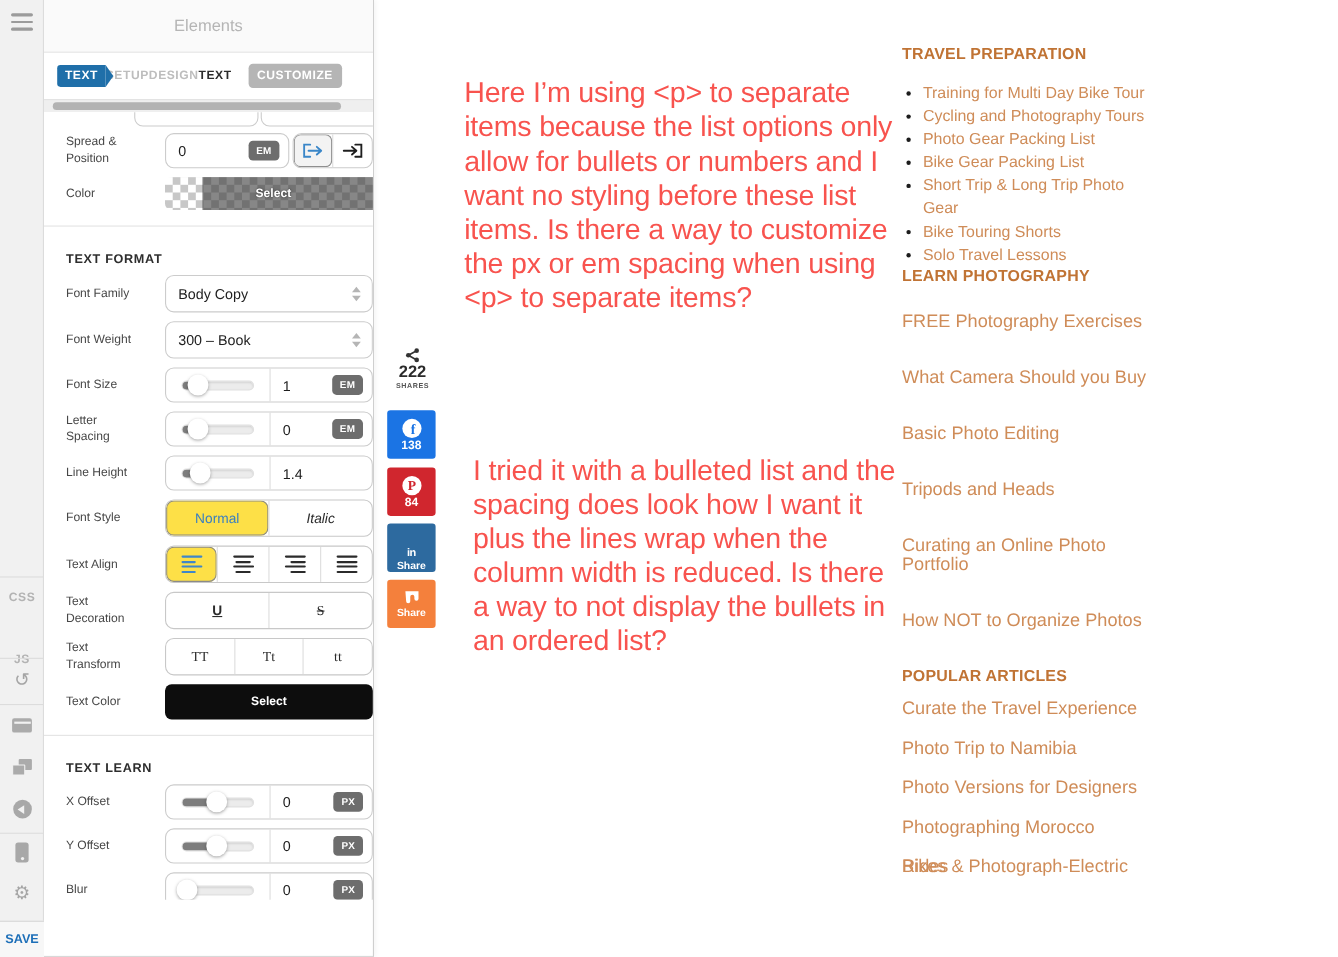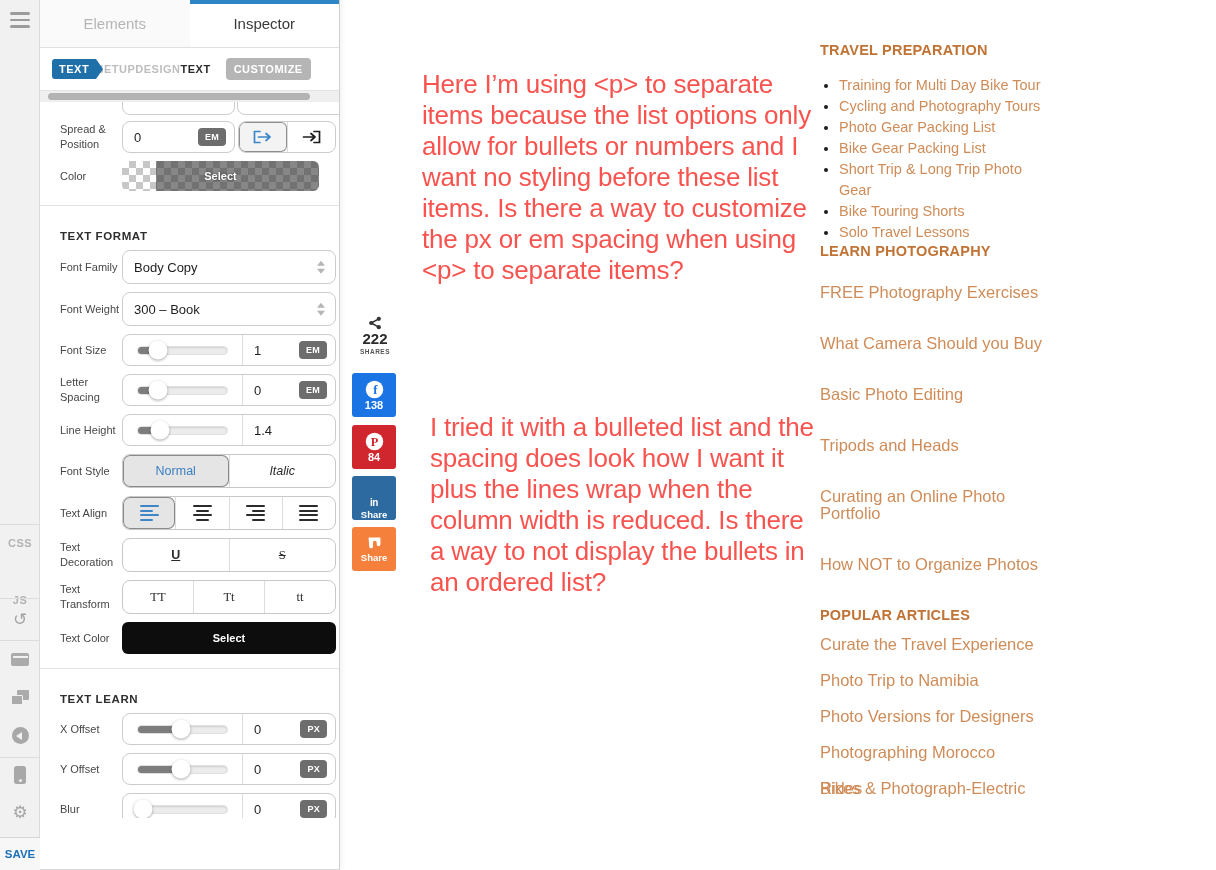--- a/index.html
+++ b/index.html
@@ -197,7 +197,6 @@
   <section id="panel">
     <div id="tabbar">
       <div class="tab">Elements</div>
-      <div class="tab active">Inspector</div>
     </div>
     <div id="subtabs">
       <div class="crumb-tag">TEXT</div>

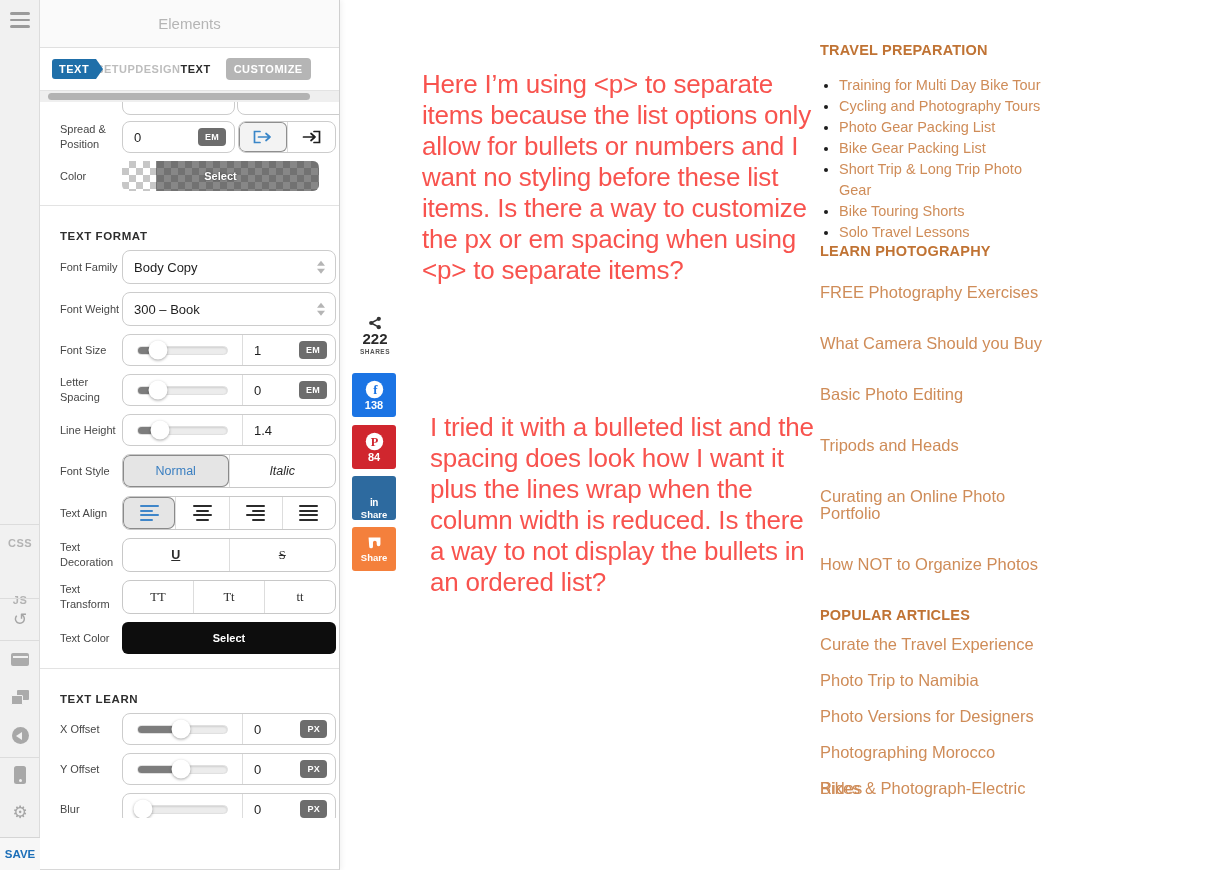--- a/index.html
+++ b/index.html
@@ -61,7 +61,7 @@
   .partial-row .p1 { left:82px; width:113px; }
   .partial-row .p2 { left:197px; width:137px; }
 
-  .row { display:flex; align-items:center; margin-top:8px; padding-left:20px; }
+  .row { display:flex; align-items:center; margin-top:8px; padding-left:20px;gap:28px; }
   .rlabel { width:62px; font-size:11px; color:#474747; line-height:1.35; flex-shrink:0; }
   .rctl { width:214px; display:flex; }
   .ctl-box { border:1px solid #ccc; border-radius:8px; background:#fff; height:32px; display:flex;

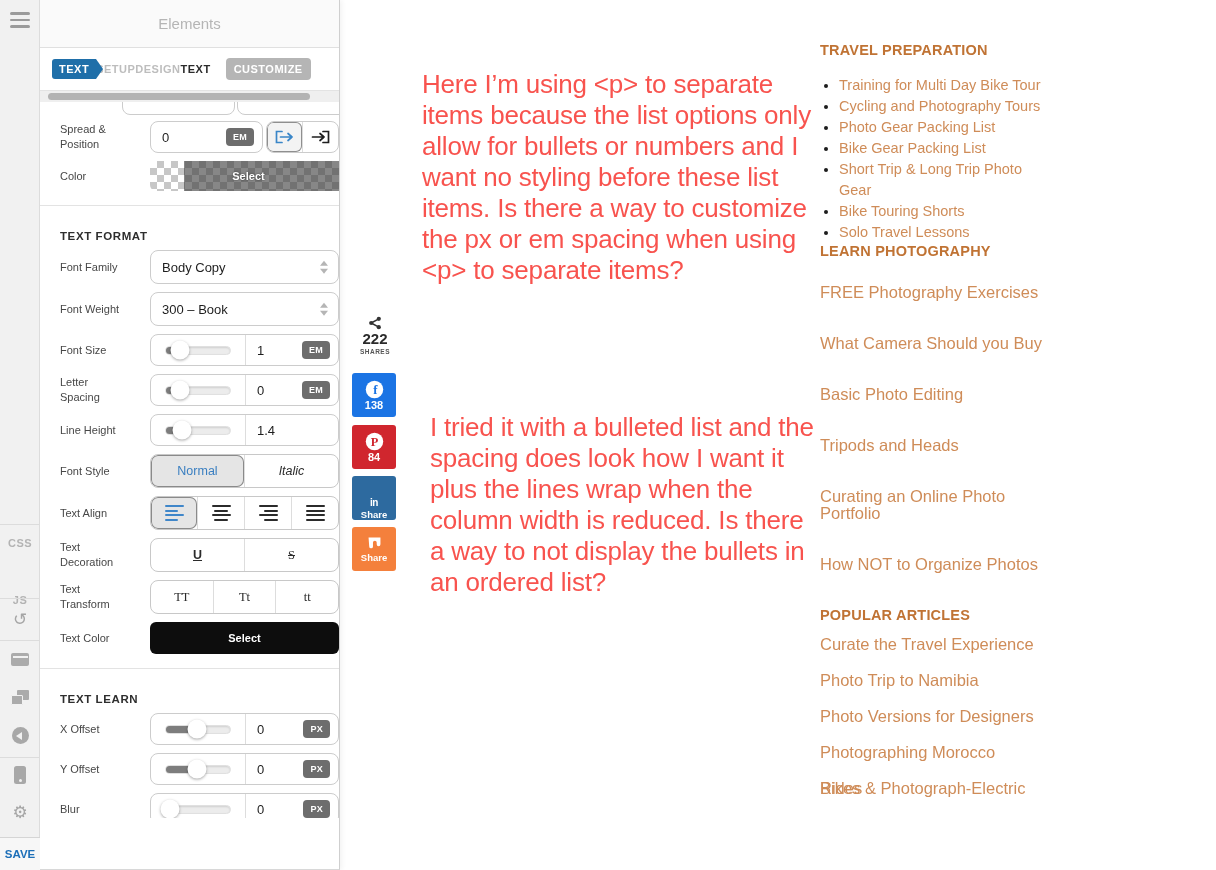--- a/index.html
+++ b/index.html
@@ -96,7 +96,7 @@
   .seg .cell { flex:1; display:flex; align-items:center; justify-content:center; font-size:12.5px;
                color:#2b2b2b; cursor:pointer; }
   .seg .cell + .cell { border-left:1px solid #ddd; }
-  .seg .cell.sel { background:#e5e5e5; box-shadow:inset 0 0 0 1px #8a8a8a; border-radius:7px; color:#3a7fc1; }
+  .seg .cell.sel { background:#fde047; box-shadow:inset 0 0 0 1px #8a8a8a; border-radius:7px; color:#3a7fc1; }
   .it { font-style:italic; }
   .u-dec { text-decoration:underline; font-weight:bold; font-size:14px; }
   .s-dec { text-decoration:line-through; font-family:"Liberation Serif",serif; font-size:15px; }

